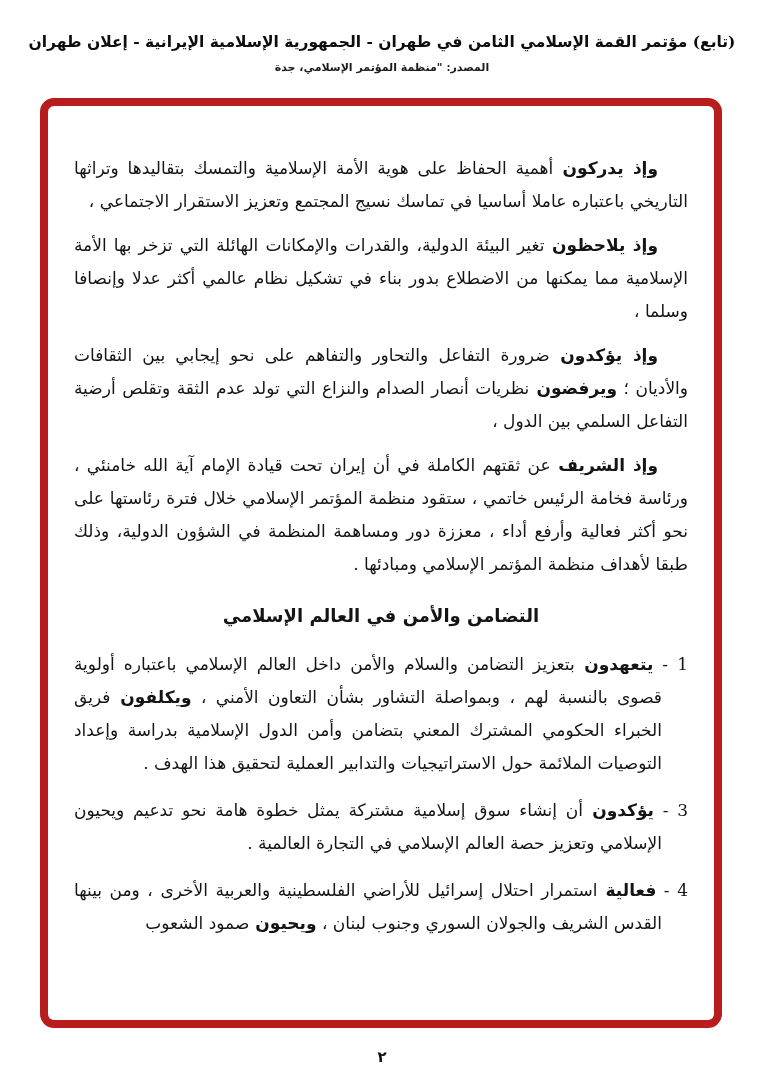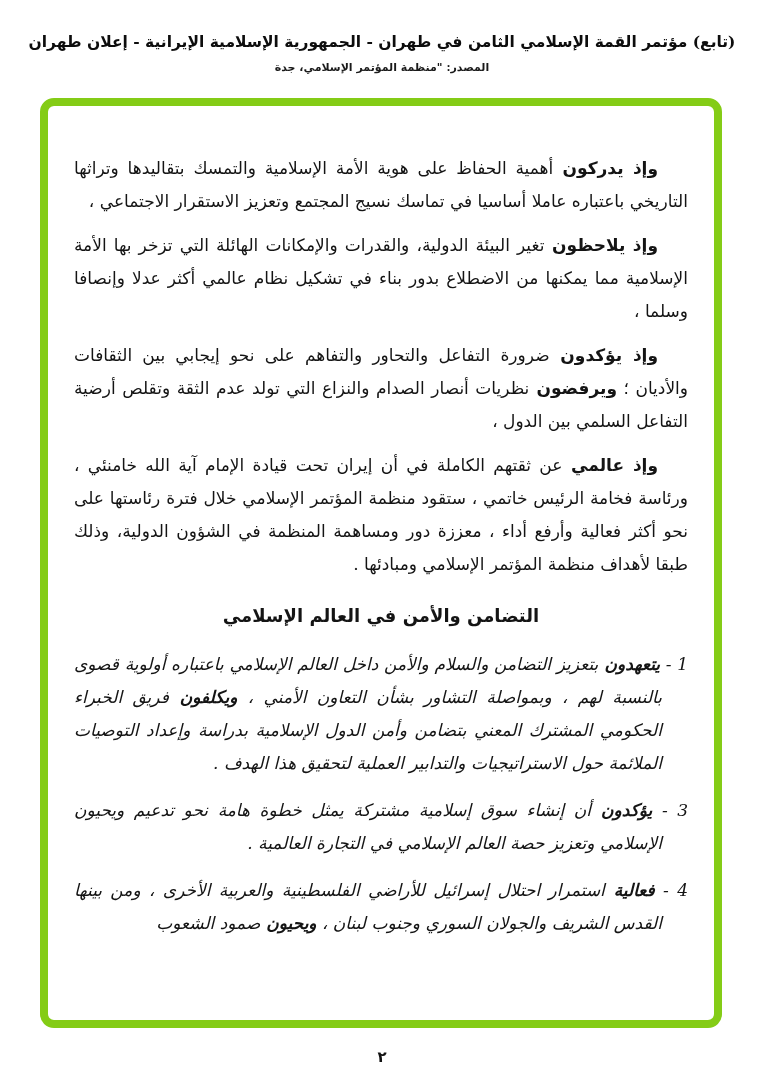--- a/index.html
+++ b/index.html
@@ -35,7 +35,7 @@
     top: 98px;
     width: 682px;
     height: 930px;
-    border: 8px solid #84cc16;
+    border: 8px solid #b91c1c;
     border-radius: 14px;
     background: #ffffff;
     padding: 46px 26px 18px 26px;

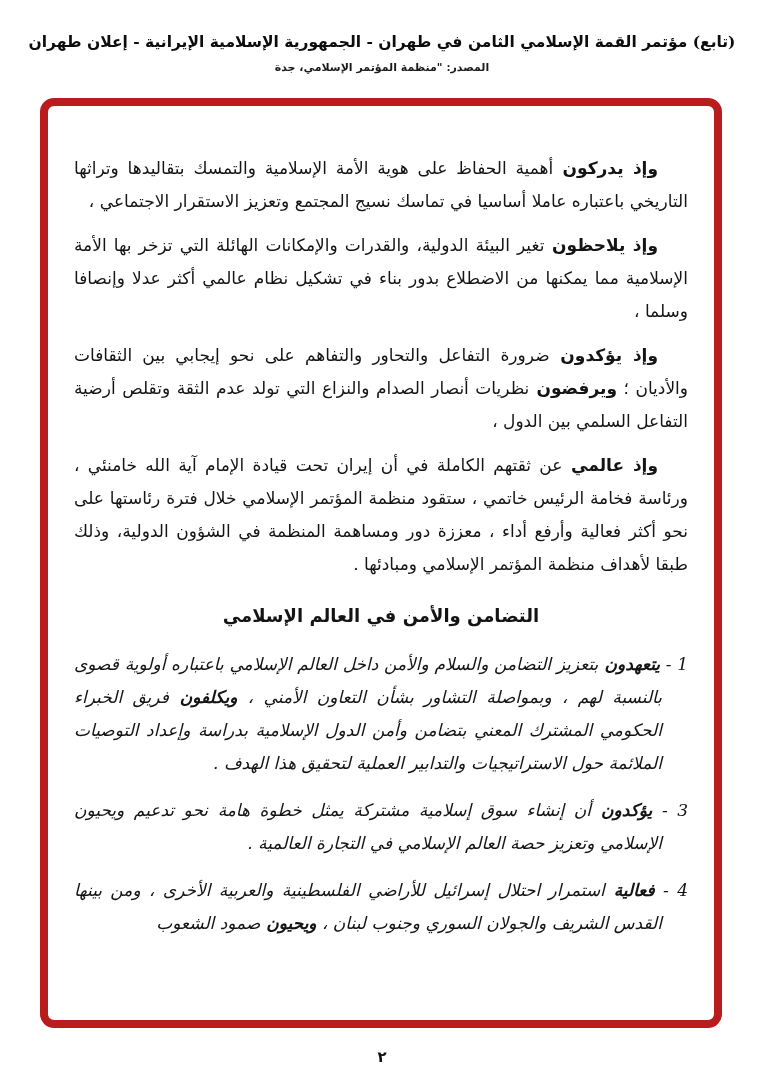--- a/index.html
+++ b/index.html
@@ -94,7 +94,7 @@
     <p class="preamble-para"><b>وإذ يدركون </b><span>أهمية الحفاظ على هوية الأمة الإسلامية والتمسك بتقاليدها وتراثها التاريخي باعتباره عاملا أساسيا في تماسك نسيج المجتمع وتعزيز الاستقرار الاجتماعي ،</span></p>
     <p class="preamble-para"><b>وإذ يلاحظون </b><span>تغير البيئة الدولية، والقدرات والإمكانات الهائلة التي تزخر بها الأمة الإسلامية مما يمكنها من الاضطلاع بدور بناء في تشكيل نظام عالمي أكثر عدلا وإنصافا وسلما ،</span></p>
     <p class="preamble-para"><b>وإذ يؤكدون </b><span>ضرورة التفاعل والتحاور والتفاهم على نحو إيجابي بين الثقافات والأديان ؛ </span><b>ويرفضون </b><span>نظريات أنصار الصدام والنزاع التي تولد عدم الثقة وتقلص أرضية التفاعل السلمي بين الدول ،</span></p>
-    <p class="preamble-para"><b>وإذ عالمي </b><span>عن ثقتهم الكاملة في أن إيران تحت قيادة الإمام آية الله خامنئي ، ورئاسة فخامة الرئيس خاتمي ، ستقود منظمة المؤتمر الإسلامي خلال فترة رئاستها على نحو أكثر فعالية وأرفع أداء ، معززة دور ومساهمة المنظمة في الشؤون الدولية، وذلك طبقا لأهداف منظمة المؤتمر الإسلامي ومبادئها .</span></p>
+    <p class="preamble-para"><b>وإذ الشريف </b><span>عن ثقتهم الكاملة في أن إيران تحت قيادة الإمام آية الله خامنئي ، ورئاسة فخامة الرئيس خاتمي ، ستقود منظمة المؤتمر الإسلامي خلال فترة رئاستها على نحو أكثر فعالية وأرفع أداء ، معززة دور ومساهمة المنظمة في الشؤون الدولية، وذلك طبقا لأهداف منظمة المؤتمر الإسلامي ومبادئها .</span></p>
 
     <h2 class="section-heading">التضامن والأمن في العالم الإسلامي</h2>
 

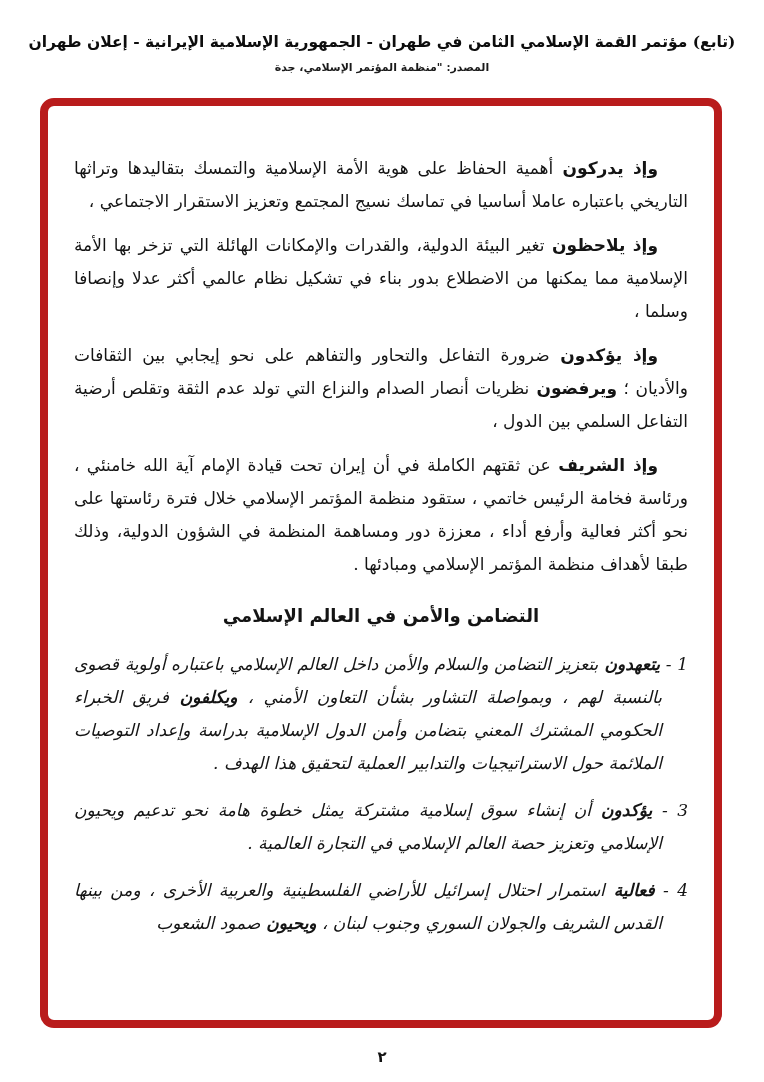--- a/index.html
+++ b/index.html
@@ -63,7 +63,6 @@
     padding-right: 26px;
     text-indent: -26px;
     margin-bottom: 14px;
-    font-style: italic;
   }
   .list-item .marker {
     font-weight: normal;

